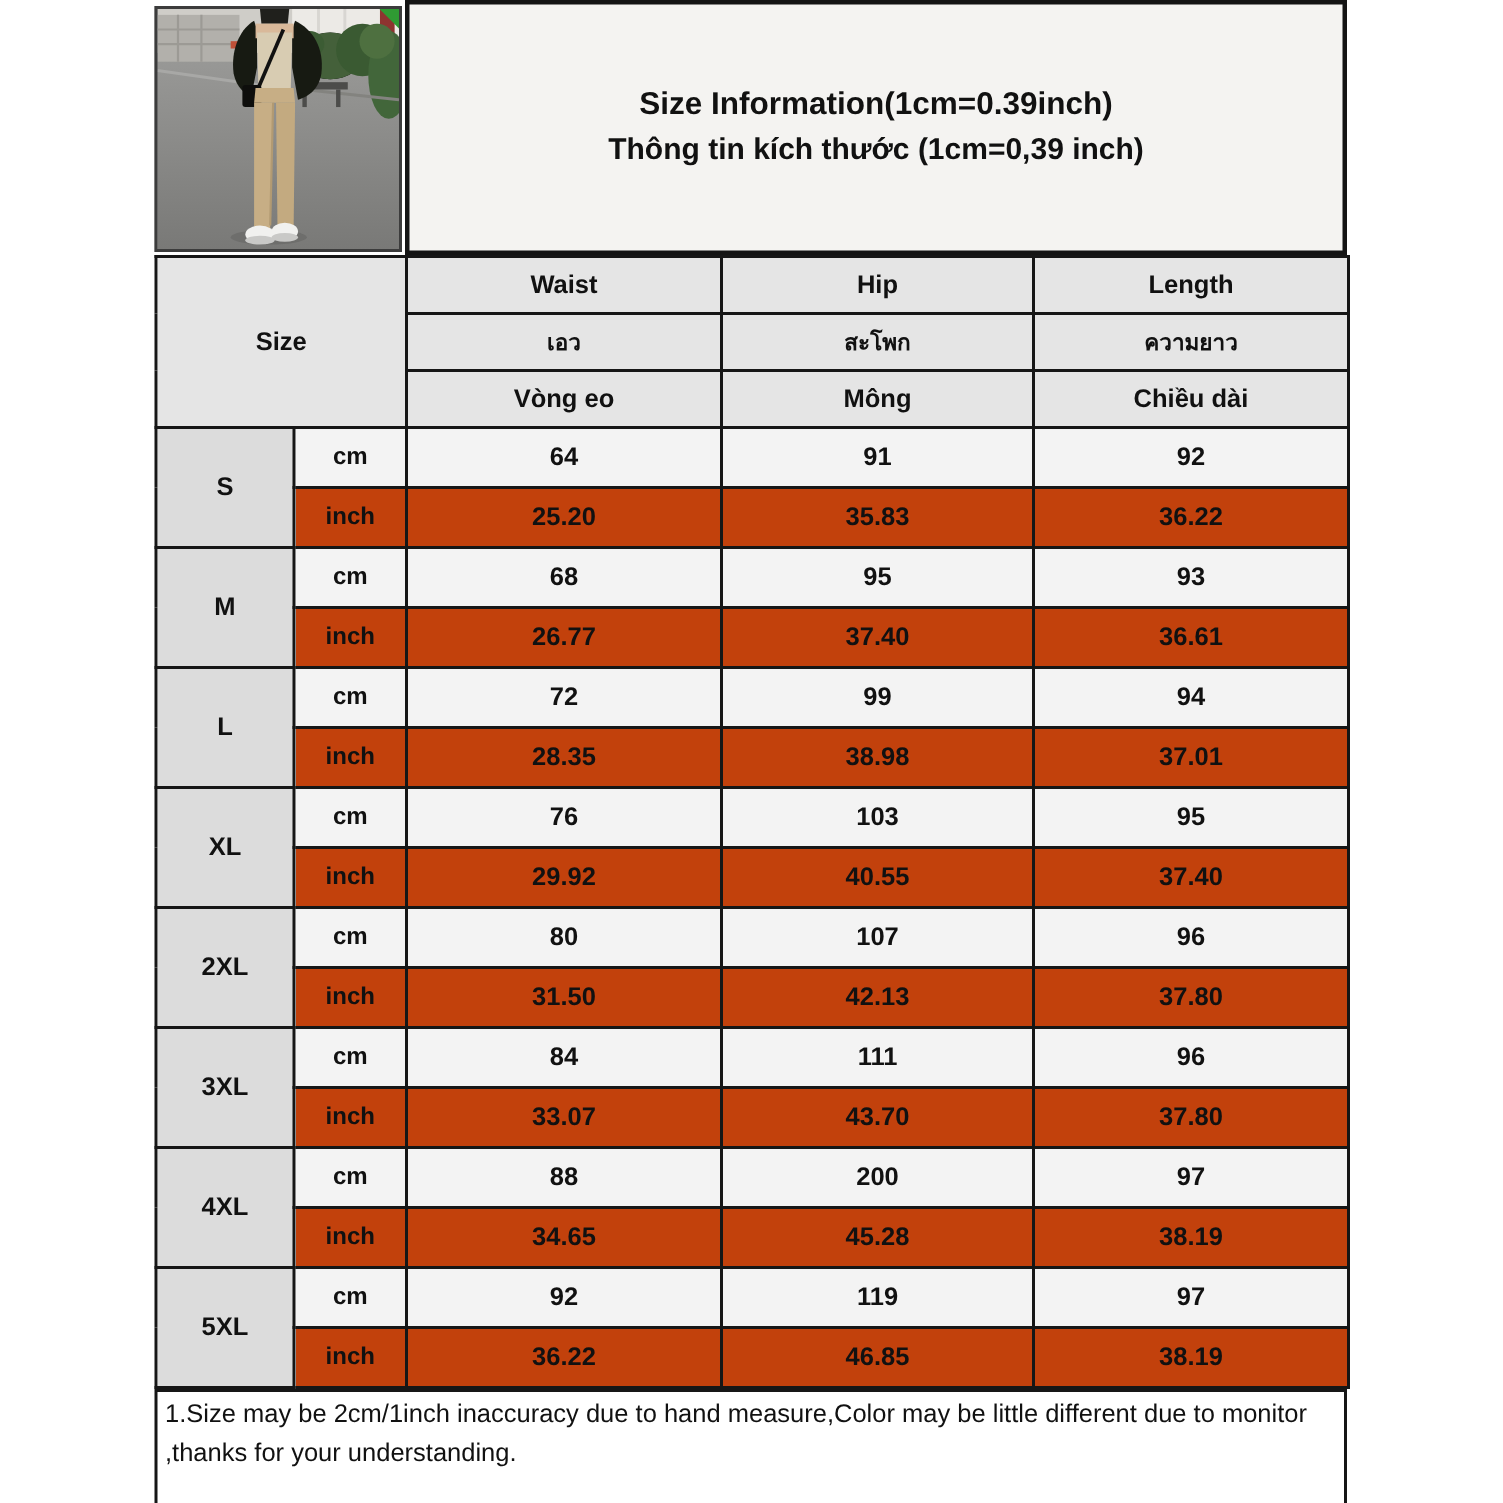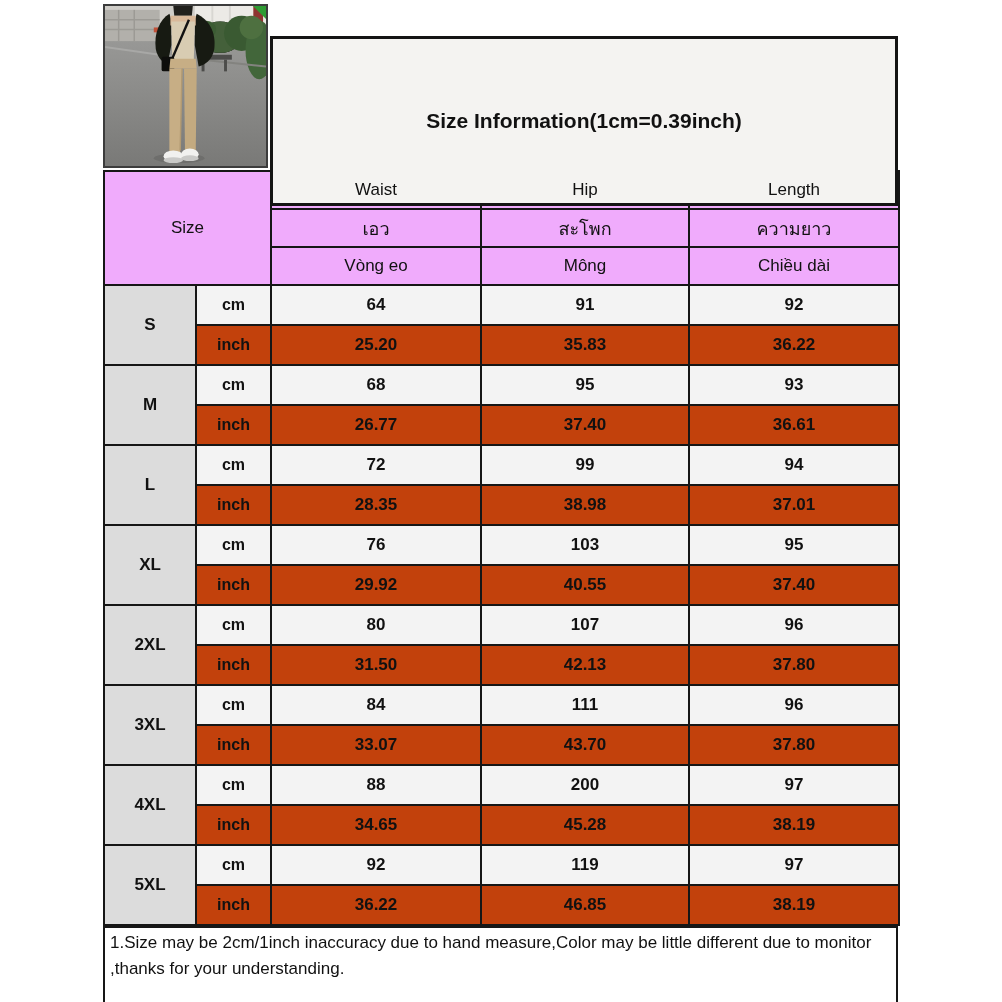--- a/index.html
+++ b/index.html
@@ -25,7 +25,7 @@
   .title-box{
     flex:1;height:170px;box-sizing:border-box;border:3px solid #141414;
     background:#f4f3f1;display:flex;flex-direction:column;justify-content:center;
-    align-items:center;gap:7px;text-align:center;margin-top:36px;
+    align-items:center;gap:7px;text-align:center;
   }
   .title-en{font-size:21px;font-weight:700;}
   .title-th{font-size:19px;font-weight:700;}

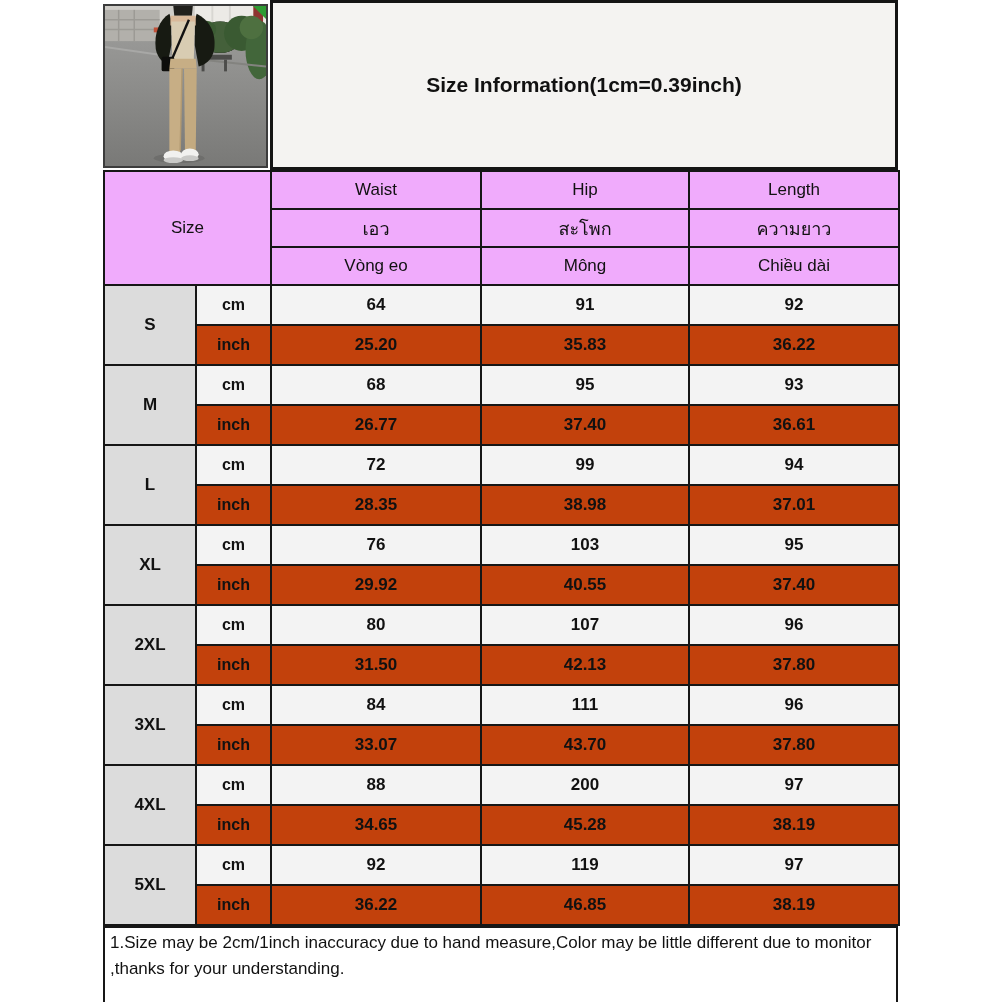--- a/index.html
+++ b/index.html
@@ -128,6 +128,7 @@
     </div>
     <div class="title-box">
       <div class="title-en">Size Information(1cm=0.39inch)</div>
+      <div class="title-vi">Thông tin kích thước (1cm=0,39 inch)</div>
     </div>
   </div>
 

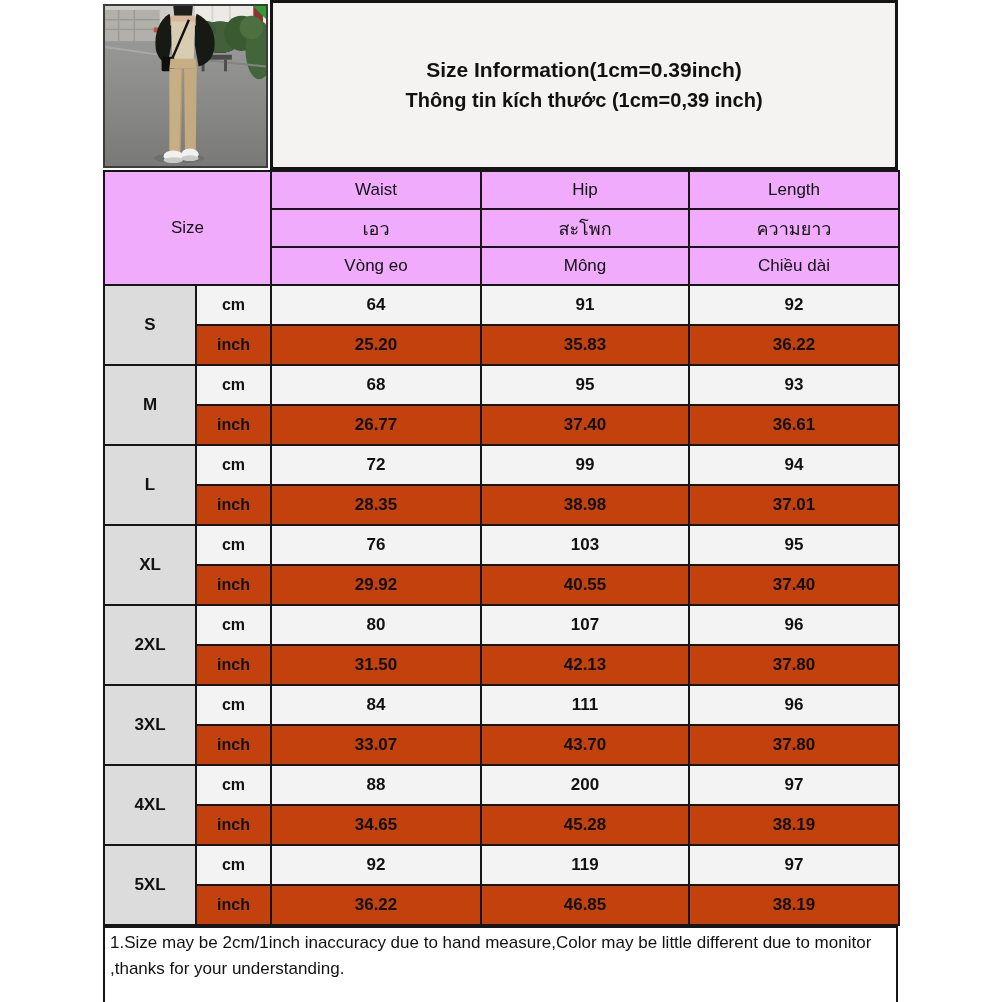--- a/index.html
+++ b/index.html
@@ -40,7 +40,7 @@
     padding:0;overflow:hidden;
   }
   td.size-cell{background:#dcdcdc;font-size:31px;font-weight:700;}
-  tr.hdr td{background:#f0abfc;font-weight:400;height:36px;}
+  tr.hdr td{background:#e5e5e5;font-weight:700;height:36px;}
   tr.hdr-en td{font-size:17px;}
   tr.hdr-th td{font-size:18px;}
   tr.hdr-vi td{font-size:17px;}

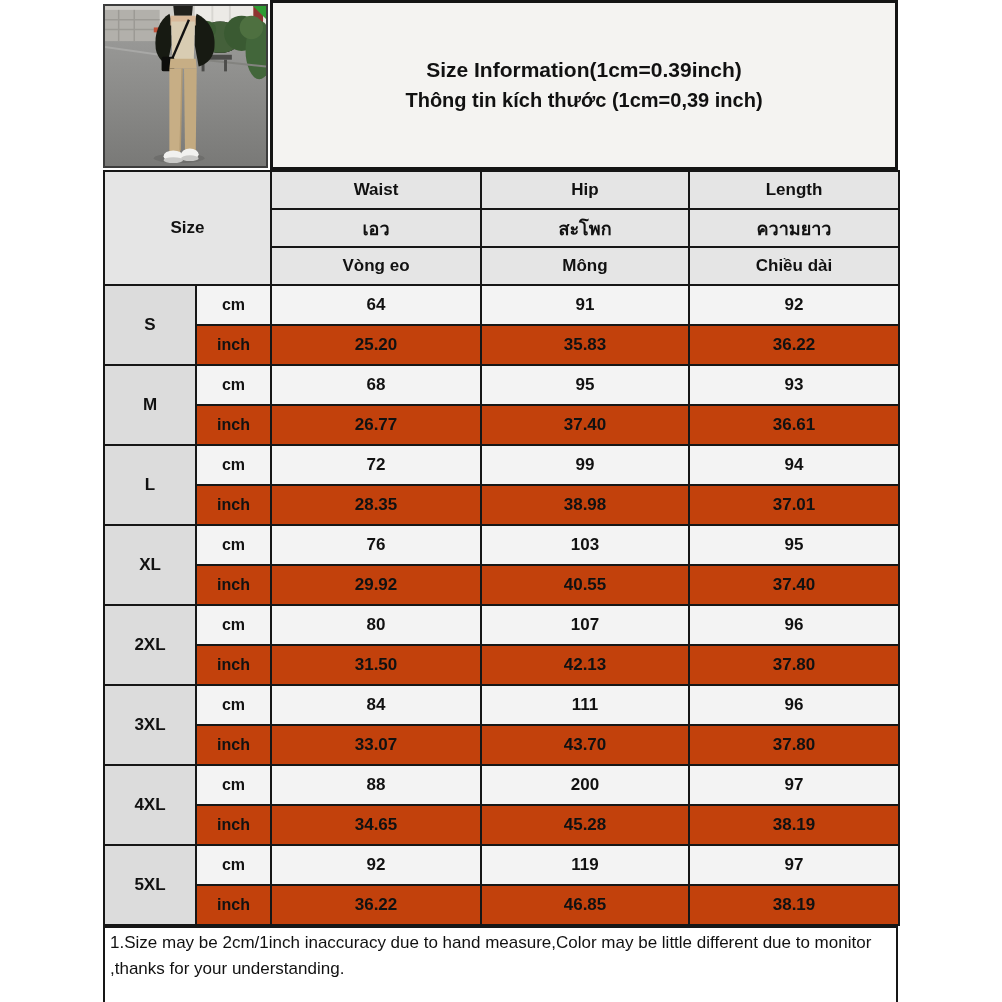--- a/index.html
+++ b/index.html
@@ -42,7 +42,7 @@
   td.size-cell{background:#dcdcdc;font-size:31px;font-weight:700;}
   tr.hdr td{background:#e5e5e5;font-weight:700;height:36px;}
   tr.hdr-en td{font-size:17px;}
-  tr.hdr-th td{font-size:18px;}
+  tr.hdr-th td{font-size:15px;}
   tr.hdr-vi td{font-size:17px;}
   td.size-label{background:#dcdcdc;font-weight:700;font-size:17px;}
   td.unit{font-weight:700;font-size:16px;margin-left:36px;}

